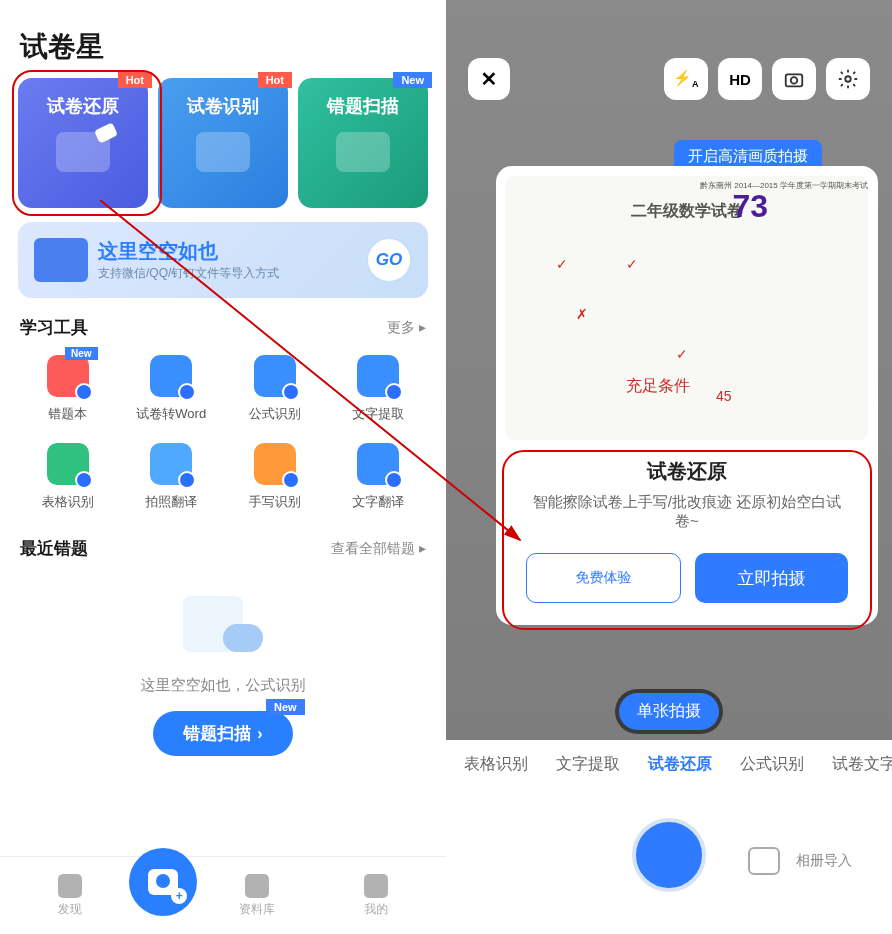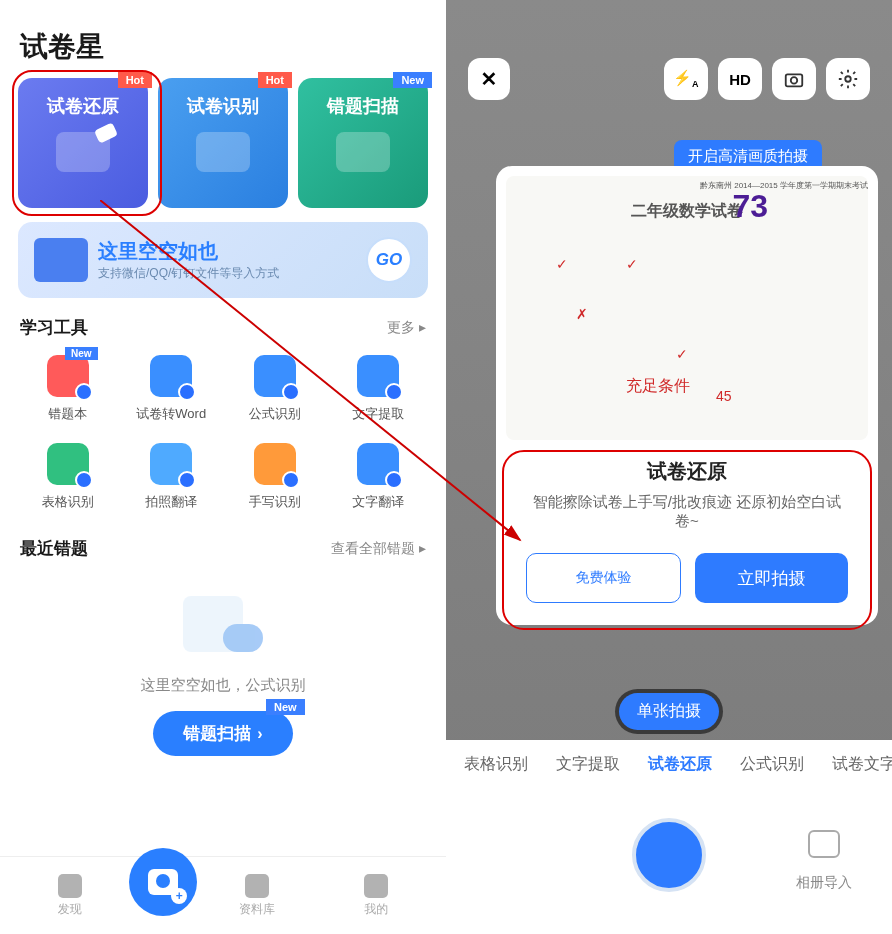--- a/index.html
+++ b/index.html
@@ -92,7 +92,7 @@
 
 .cam-footer { position: absolute; bottom: 0; left: 0; right: 0; height: 146px; background: #fff; display: flex; align-items: center; justify-content: center; }
 .shutter { width: 74px; height: 74px; border-radius: 50%; border: 4px solid #d6e3f4; background: #2e7bff; position: relative; top: -6px; }
-.album { position: absolute; right: 40px; display: flex; flex-direction: column; align-items: center; gap: 16px; color: #888; font-size: 14px; }
+.album { position: absolute; right: 40px; display: flex; flex-direction: row; align-items: center; gap: 16px; color: #888; font-size: 14px; }
 .album-ic { width: 32px; height: 28px; border: 2.5px solid #aaa; border-radius: 6px; }
 
 .red-arrow { position: absolute; top: 200px; left: 100px; width: 430px; height: 350px; pointer-events: none; z-index: 50; }

